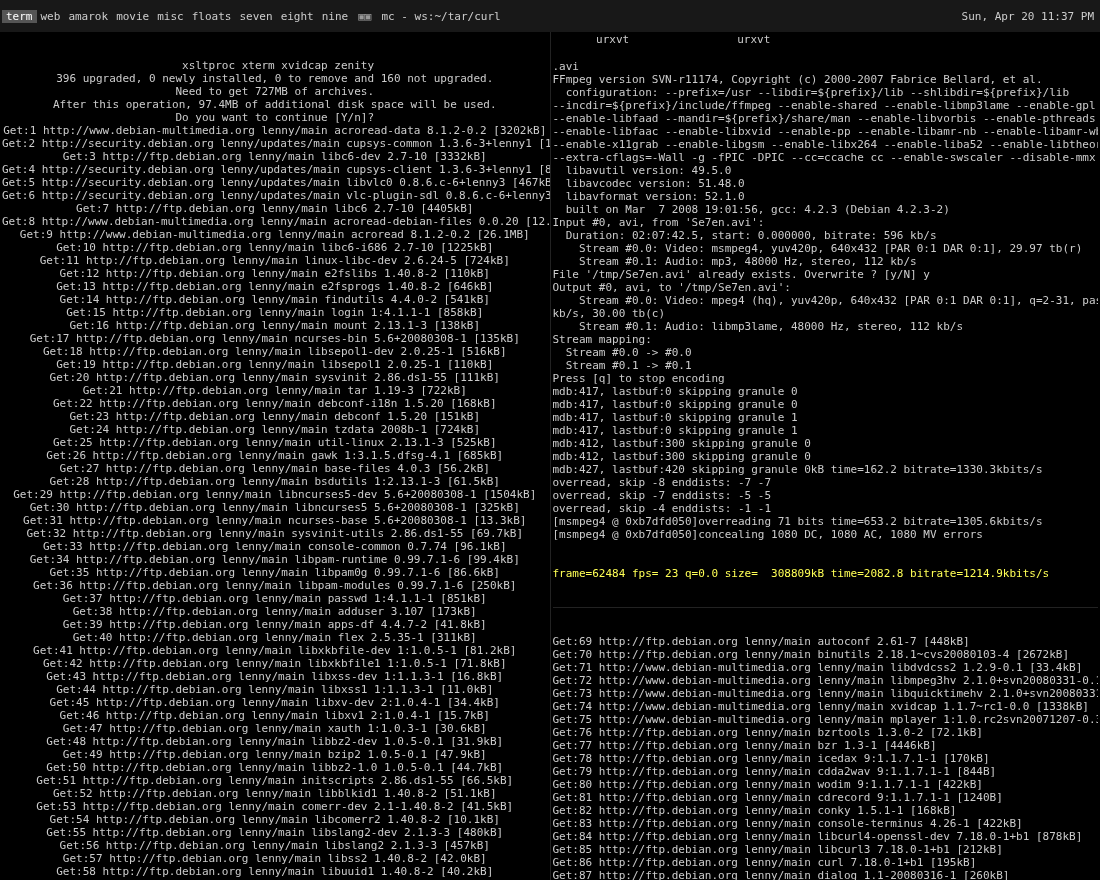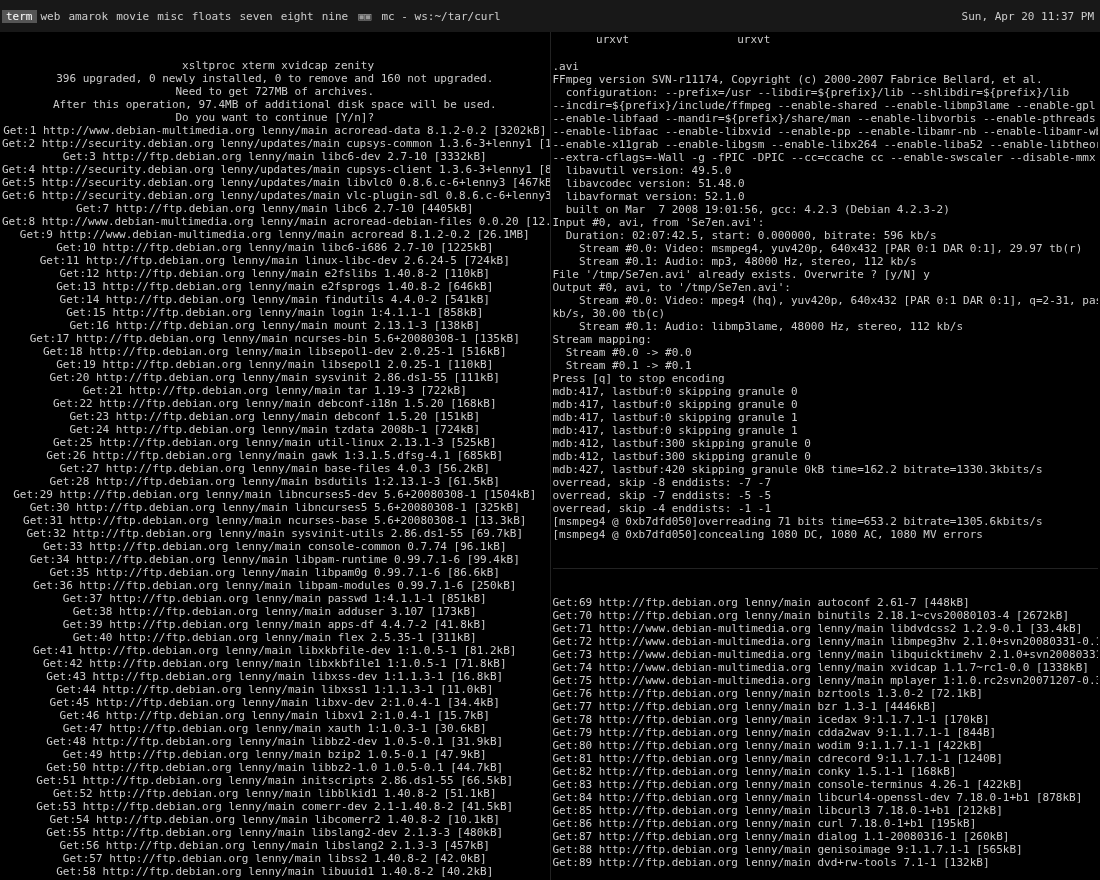--- a/index.html
+++ b/index.html
@@ -107,6 +107,7 @@
   <div class="pane right">
     <div class="subpane top">
       <div id="rtop-content"><div class="line">.avi</div><div class="line">FFmpeg version SVN-r11174, Copyright (c) 2000-2007 Fabrice Bellard, et al.</div><div class="line">  configuration: --prefix=/usr --libdir=${prefix}/lib --shlibdir=${prefix}/lib</div><div class="line">--incdir=${prefix}/include/ffmpeg --enable-shared --enable-libmp3lame --enable-gpl</div><div class="line">--enable-libfaad --mandir=${prefix}/share/man --enable-libvorbis --enable-pthreads</div><div class="line">--enable-libfaac --enable-libxvid --enable-pp --enable-libamr-nb --enable-libamr-wb</div><div class="line">--enable-x11grab --enable-libgsm --enable-libx264 --enable-liba52 --enable-libtheora</div><div class="line">--extra-cflags=-Wall -g -fPIC -DPIC --cc=ccache cc --enable-swscaler --disable-mmx</div><div class="line">  libavutil version: 49.5.0</div><div class="line">  libavcodec version: 51.48.0</div><div class="line">  libavformat version: 52.1.0</div><div class="line">  built on Mar  7 2008 19:01:56, gcc: 4.2.3 (Debian 4.2.3-2)</div><div class="line">Input #0, avi, from 'Se7en.avi':</div><div class="line">  Duration: 02:07:42.5, start: 0.000000, bitrate: 596 kb/s</div><div class="line">    Stream #0.0: Video: msmpeg4, yuv420p, 640x432 [PAR 0:1 DAR 0:1], 29.97 tb(r)</div><div class="line">    Stream #0.1: Audio: mp3, 48000 Hz, stereo, 112 kb/s</div><div class="line">File '/tmp/Se7en.avi' already exists. Overwrite ? [y/N] y</div><div class="line">Output #0, avi, to '/tmp/Se7en.avi':</div><div class="line">    Stream #0.0: Video: mpeg4 (hq), yuv420p, 640x432 [PAR 0:1 DAR 0:1], q=2-31, pass 1, 200</div><div class="line">kb/s, 30.00 tb(c)</div><div class="line">    Stream #0.1: Audio: libmp3lame, 48000 Hz, stereo, 112 kb/s</div><div class="line">Stream mapping:</div><div class="line">  Stream #0.0 -&gt; #0.0</div><div class="line">  Stream #0.1 -&gt; #0.1</div><div class="line">Press [q] to stop encoding</div><div class="line">mdb:417, lastbuf:0 skipping granule 0</div><div class="line">mdb:417, lastbuf:0 skipping granule 0</div><div class="line">mdb:417, lastbuf:0 skipping granule 1</div><div class="line">mdb:417, lastbuf:0 skipping granule 1</div><div class="line">mdb:412, lastbuf:300 skipping granule 0</div><div class="line">mdb:412, lastbuf:300 skipping granule 0</div><div class="line">mdb:427, lastbuf:420 skipping granule 0kB time=162.2 bitrate=1330.3kbits/s</div><div class="line">overread, skip -8 enddists: -7 -7</div><div class="line">overread, skip -7 enddists: -5 -5</div><div class="line">overread, skip -4 enddists: -1 -1</div><div class="line">[msmpeg4 @ 0xb7dfd050]overreading 71 bits time=653.2 bitrate=1305.6kbits/s</div><div class="line">[msmpeg4 @ 0xb7dfd050]concealing 1080 DC, 1080 AC, 1080 MV errors</div></div>
+      <div class="line ff-yellow">frame=62484 fps= 23 q=0.0 size=  308809kB time=2082.8 bitrate=1214.9kbits/s</div>
     </div>
     <div class="subpane">
       <div id="rbot-content"><div class="line">Get:69 http://ftp.debian.org lenny/main autoconf 2.61-7 [448kB]</div><div class="line">Get:70 http://ftp.debian.org lenny/main binutils 2.18.1~cvs20080103-4 [2672kB]</div><div class="line">Get:71 http://www.debian-multimedia.org lenny/main libdvdcss2 1.2.9-0.1 [33.4kB]</div><div class="line">Get:72 http://www.debian-multimedia.org lenny/main libmpeg3hv 2.1.0+svn20080331-0.1 [113kB]</div><div class="line">Get:73 http://www.debian-multimedia.org lenny/main libquicktimehv 2.1.0+svn20080331-0.1 [1264kB]</div><div class="line">Get:74 http://www.debian-multimedia.org lenny/main xvidcap 1.1.7~rc1-0.0 [1338kB]</div><div class="line">Get:75 http://www.debian-multimedia.org lenny/main mplayer 1:1.0.rc2svn20071207-0.3 [4879kB]</div><div class="line">Get:76 http://ftp.debian.org lenny/main bzrtools 1.3.0-2 [72.1kB]</div><div class="line">Get:77 http://ftp.debian.org lenny/main bzr 1.3-1 [4446kB]</div><div class="line">Get:78 http://ftp.debian.org lenny/main icedax 9:1.1.7.1-1 [170kB]</div><div class="line">Get:79 http://ftp.debian.org lenny/main cdda2wav 9:1.1.7.1-1 [844B]</div><div class="line">Get:80 http://ftp.debian.org lenny/main wodim 9:1.1.7.1-1 [422kB]</div><div class="line">Get:81 http://ftp.debian.org lenny/main cdrecord 9:1.1.7.1-1 [1240B]</div><div class="line">Get:82 http://ftp.debian.org lenny/main conky 1.5.1-1 [168kB]</div><div class="line">Get:83 http://ftp.debian.org lenny/main console-terminus 4.26-1 [422kB]</div><div class="line">Get:84 http://ftp.debian.org lenny/main libcurl4-openssl-dev 7.18.0-1+b1 [878kB]</div><div class="line">Get:85 http://ftp.debian.org lenny/main libcurl3 7.18.0-1+b1 [212kB]</div><div class="line">Get:86 http://ftp.debian.org lenny/main curl 7.18.0-1+b1 [195kB]</div><div class="line">Get:87 http://ftp.debian.org lenny/main dialog 1.1-20080316-1 [260kB]</div><div class="line">Get:88 http://ftp.debian.org lenny/main genisoimage 9:1.1.7.1-1 [565kB]</div><div class="line">Get:89 http://ftp.debian.org lenny/main dvd+rw-tools 7.1-1 [132kB]</div></div>

